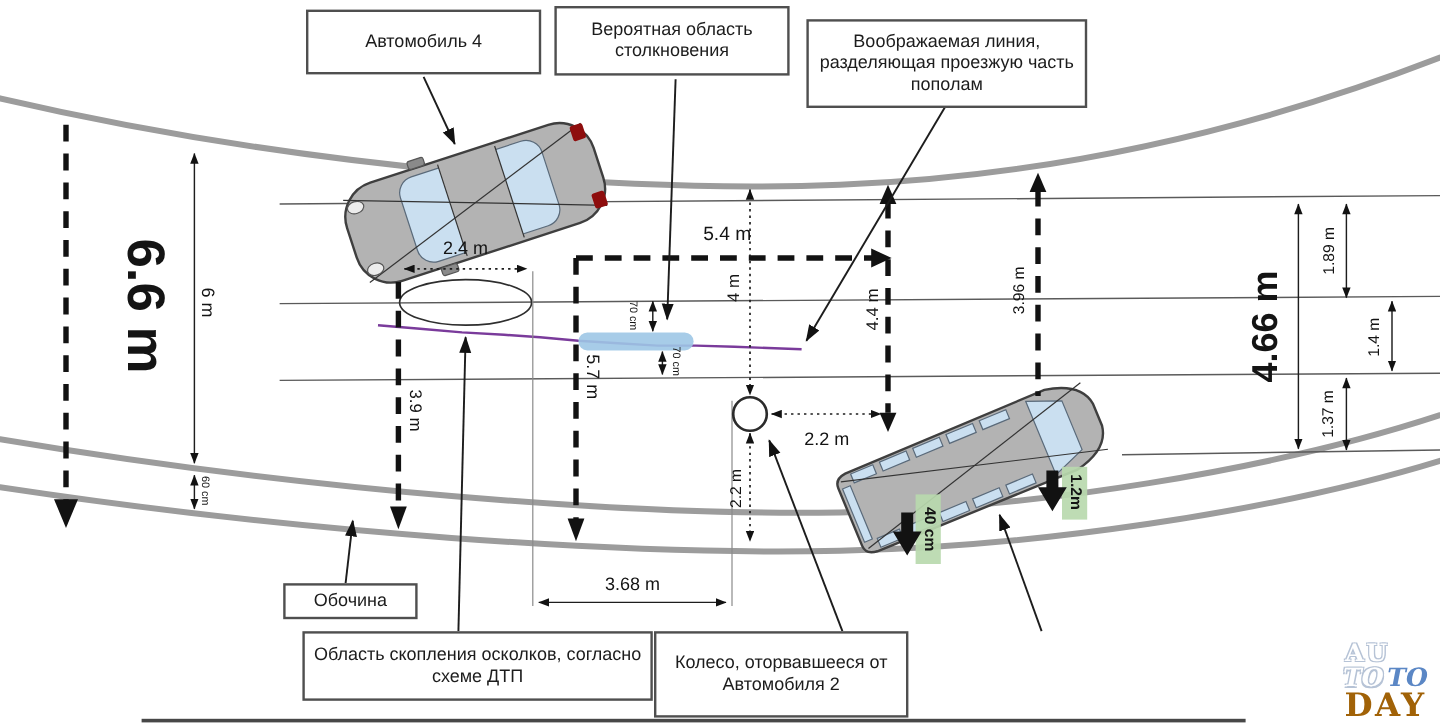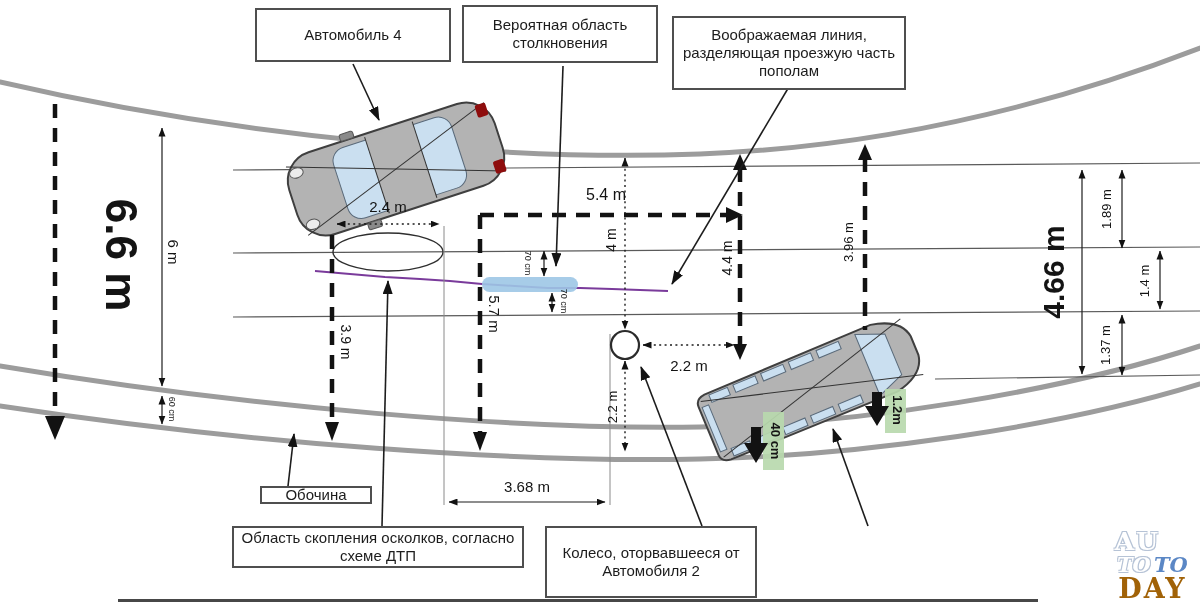--- a/index.html
+++ b/index.html
@@ -178,7 +178,7 @@
 <div class="lbox" style="left:255px;top:8px;width:196px;height:54px;">Автомобиль 4</div>
 <div class="lbox" style="left:462px;top:5px;width:196px;height:58px;">Вероятная область столкновения</div>
 <div class="lbox" style="left:672px;top:16px;width:234px;height:74px;">Воображаемая линия, разделяющая проезжую часть пополам</div>
-<div class="lbox" style="left:260px;top:486px;width:112px;height:18px;">Обочина</div>
+<div class="lbox" style="left:236px;top:486px;width:112px;height:30px;">Обочина</div>
 <div class="lbox" style="left:232px;top:526px;width:292px;height:42px;">Область скопления осколков, согласно схеме ДТП</div>
 <div class="lbox" style="left:545px;top:526px;width:212px;height:72px;">Колесо, оторвавшееся от Автомобиля 2</div>
 

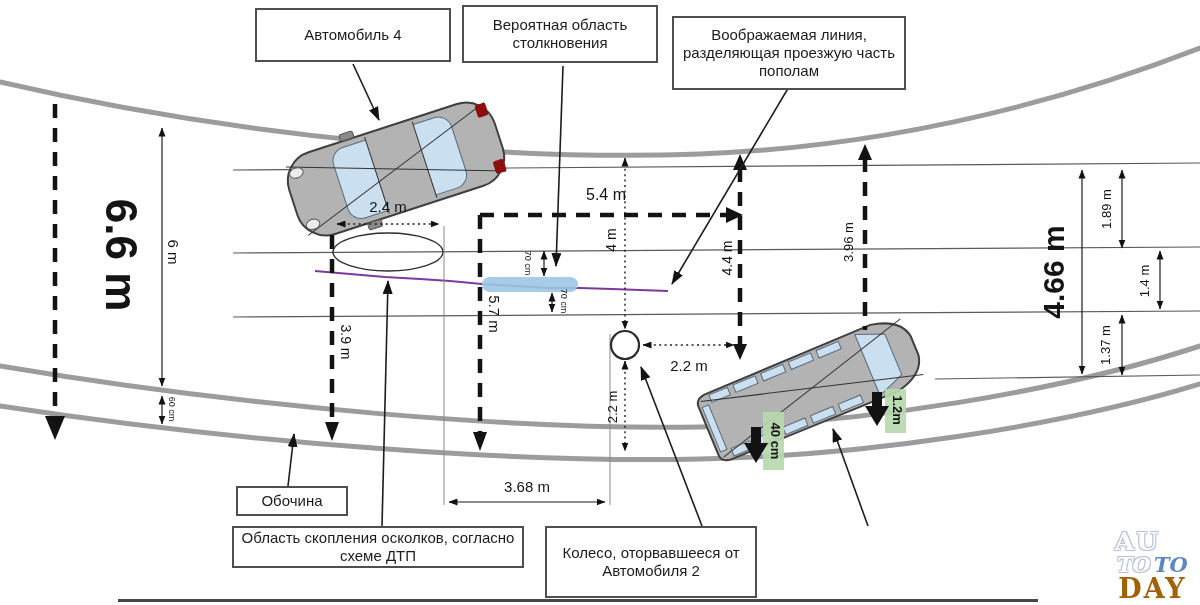--- a/index.html
+++ b/index.html
@@ -179,7 +179,7 @@
 <div class="lbox" style="left:462px;top:5px;width:196px;height:58px;">Вероятная область столкновения</div>
 <div class="lbox" style="left:672px;top:16px;width:234px;height:74px;">Воображаемая линия, разделяющая проезжую часть пополам</div>
 <div class="lbox" style="left:236px;top:486px;width:112px;height:30px;">Обочина</div>
-<div class="lbox" style="left:232px;top:526px;width:292px;height:42px;">Область скопления осколков, согласно схеме ДТП</div>
+<div class="lbox" style="left:252px;top:526px;width:292px;height:58px;">Область скопления осколков, согласно схеме ДТП</div>
 <div class="lbox" style="left:545px;top:526px;width:212px;height:72px;">Колесо, оторвавшееся от Автомобиля 2</div>
 
 <div class="wm">

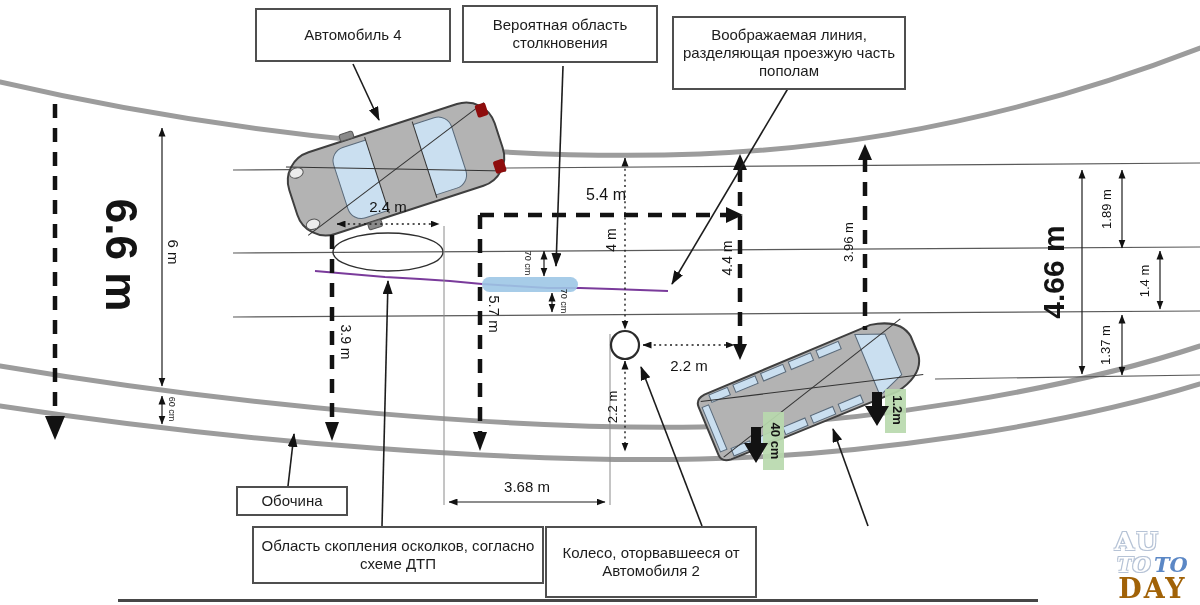--- a/index.html
+++ b/index.html
@@ -30,7 +30,7 @@
         padding:2px 6px;box-sizing:border-box;}
   .wm{position:absolute;right:10px;bottom:2px;font-family:"DejaVu Serif",serif;font-weight:bold;
       text-align:center;line-height:1.02;}
-  .wm .r1{color:#fff;font-size:25px;letter-spacing:2px;margin-right:30px;
+  .wm .r1{color:#fff;font-size:20px;letter-spacing:2px;margin-right:30px;
       text-shadow:-1px -1px 0 #b6c3d6,1px -1px 0 #b6c3d6,-1px 1px 0 #b6c3d6,1px 1px 0 #b6c3d6;}
   .wm .r2{font-size:21px;font-style:italic;}
   .wm .r2 .w{color:#fff;text-shadow:-1px -1px 0 #b6c3d6,1px -1px 0 #b6c3d6,-1px 1px 0 #b6c3d6,1px 1px 0 #b6c3d6;}

